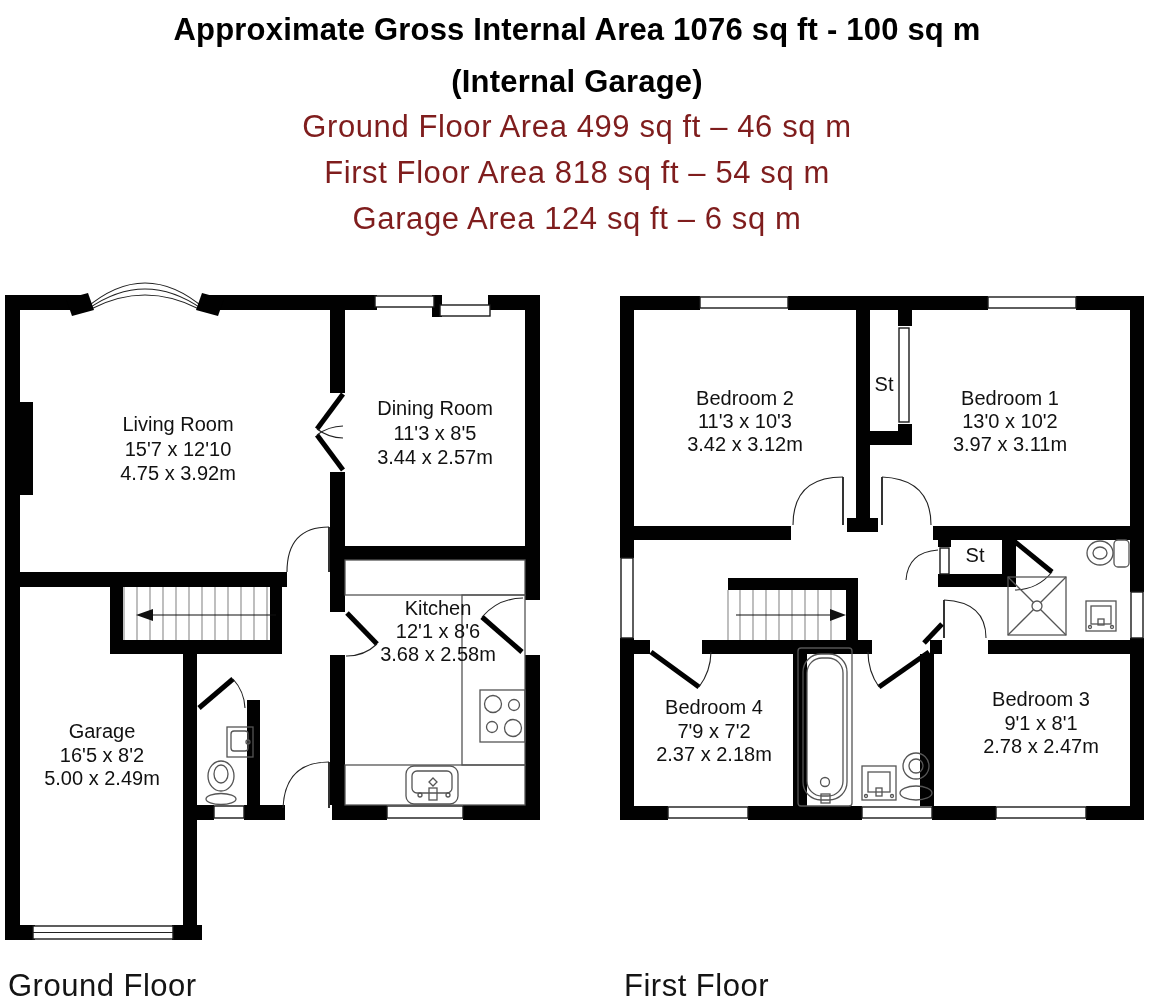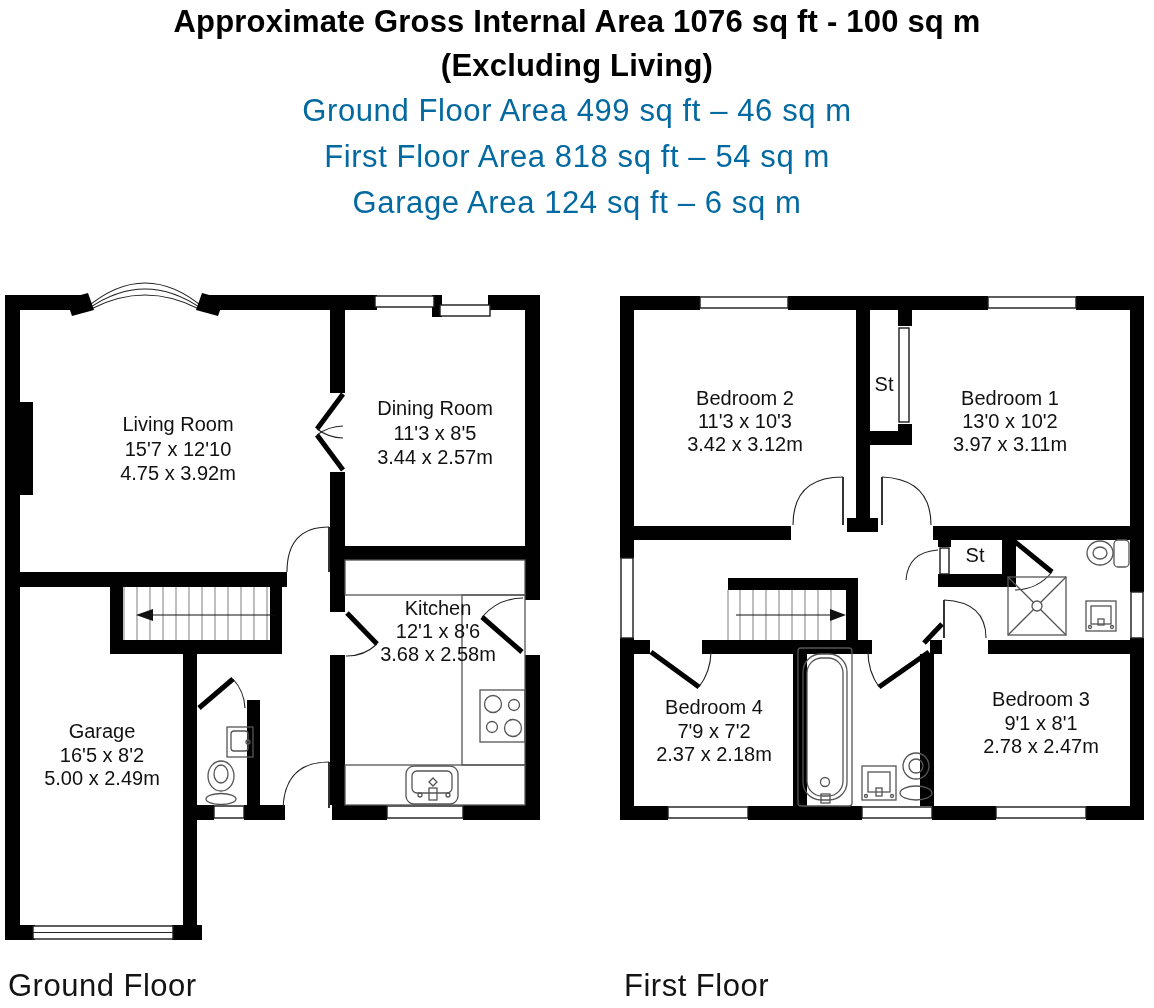--- a/index.html
+++ b/index.html
@@ -6,7 +6,7 @@
   .page{position:relative;width:1154px;height:1008px;background:#fff;overflow:hidden;
         font-family:"Liberation Sans", sans-serif;color:#111;}
   .hdr{position:absolute;top:0;left:0;width:1154px;text-align:center;}
-  .hdr .bold{font-size:31px;font-weight:bold;line-height:44px;color:#000;letter-spacing:0.2px;}
+  .hdr .bold{font-size:31px;font-weight:bold;line-height:44px;color:#000;letter-spacing:0.2px;margin-top:8px;}
   .hdr .light{font-size:31px;font-weight:300;line-height:46px;color:#0369a1;letter-spacing:0.6px;}
   .floor-label{position:absolute;font-size:31px;font-weight:300;color:#141414;letter-spacing:0.5px;}
   #ground-label{left:8px;top:968px;}

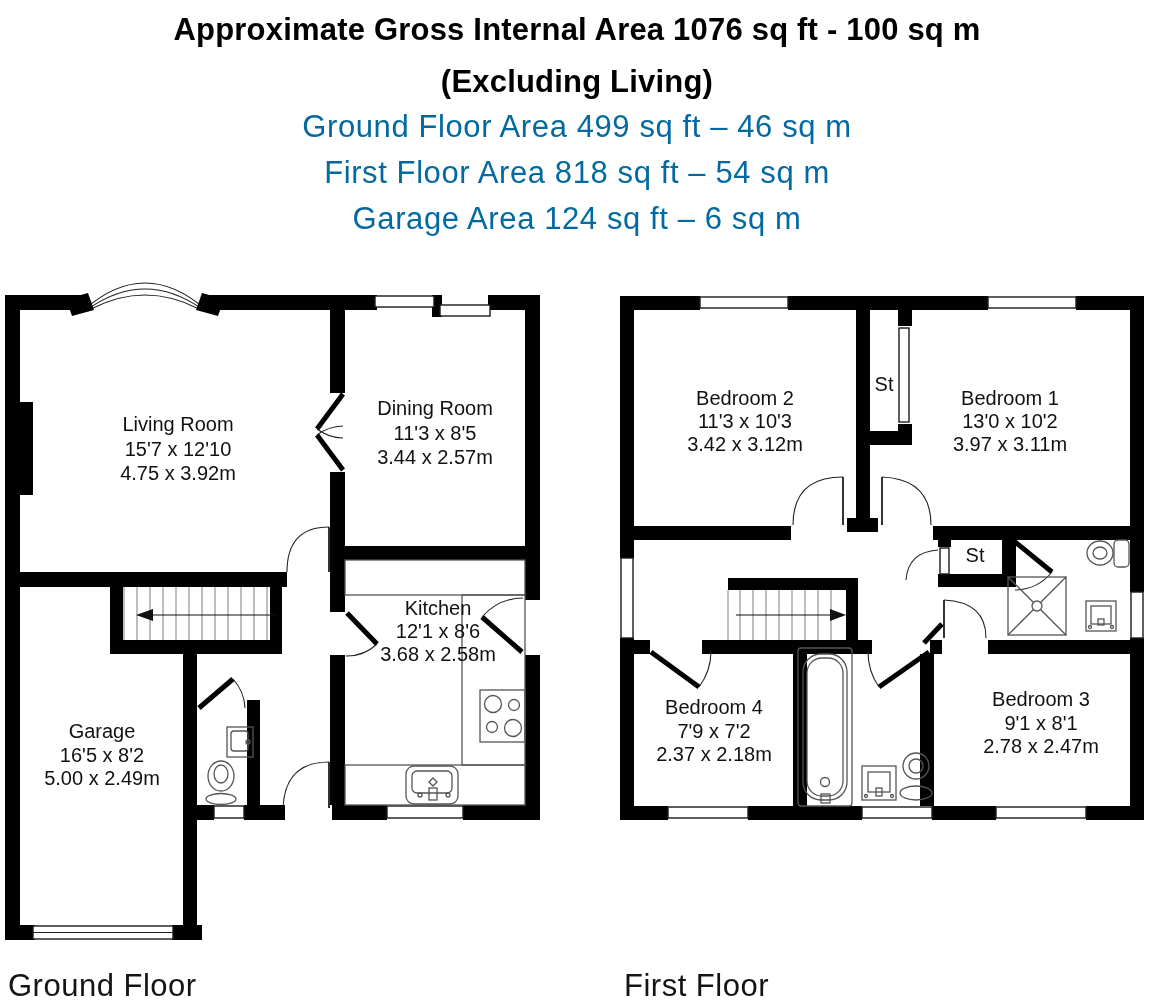--- a/index.html
+++ b/index.html
@@ -33,7 +33,7 @@
 
   <div class="hdr">
     <div class="bold">Approximate Gross Internal Area 1076 sq ft - 100 sq m</div>
-    <div class="bold">(Excluding Living)</div>
+    <div class="bold">(Internal Garage)</div>
     <div class="light">Ground Floor Area 499 sq ft – 46 sq m</div>
     <div class="light">First Floor Area 818 sq ft – 54 sq m</div>
     <div class="light">Garage Area 124 sq ft – 6 sq m</div>

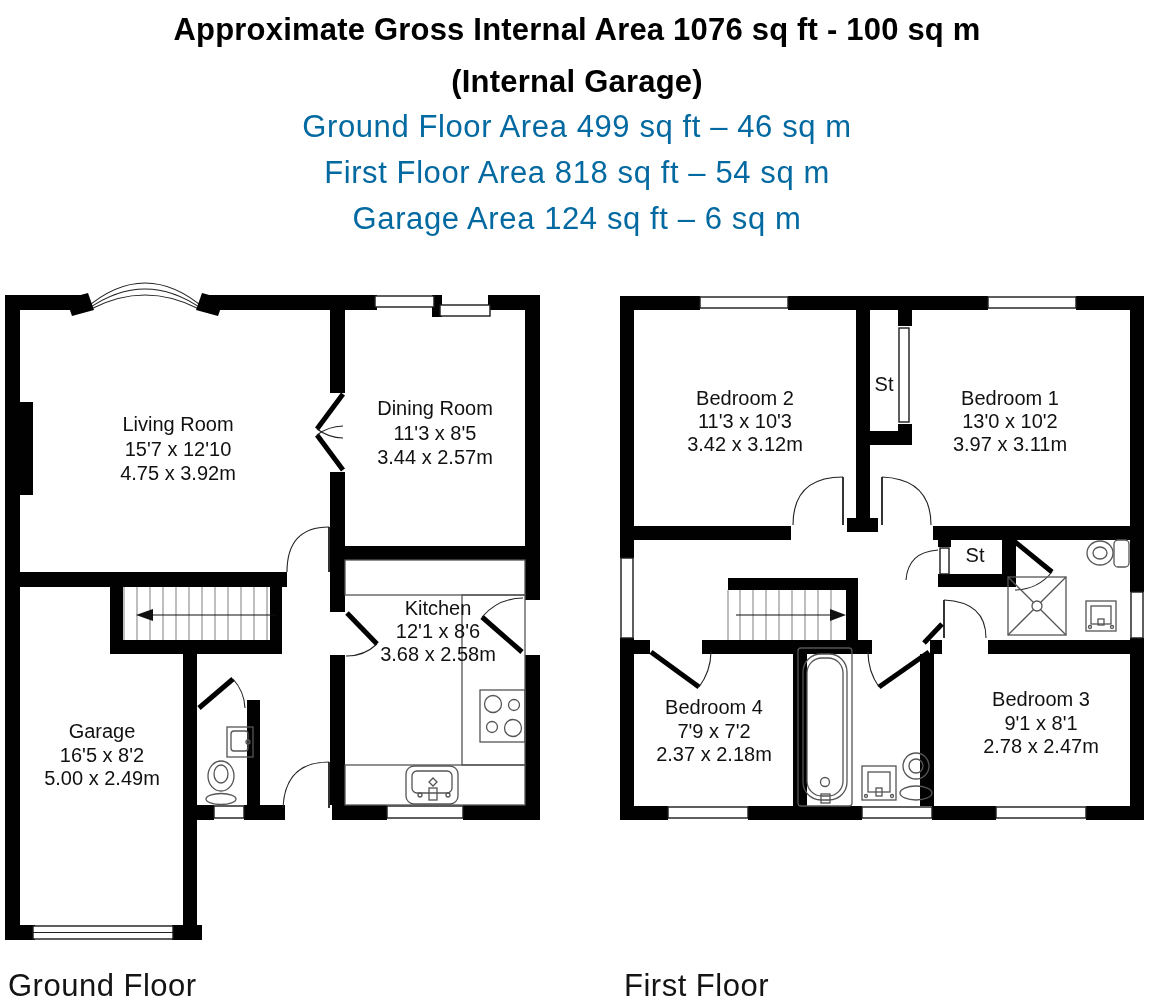--- a/index.html
+++ b/index.html
@@ -7,7 +7,7 @@
         font-family:"Liberation Sans", sans-serif;color:#111;}
   .hdr{position:absolute;top:0;left:0;width:1154px;text-align:center;}
   .hdr .bold{font-size:31px;font-weight:bold;line-height:44px;color:#000;letter-spacing:0.2px;margin-top:8px;}
-  .hdr .light{font-size:31px;font-weight:300;line-height:46px;color:#0369a1;letter-spacing:0.6px;}
+  .hdr .light{font-size:31px;font-weight:300;line-height:46px;color:#7f1d1d;letter-spacing:0.6px;}
   .floor-label{position:absolute;font-size:31px;font-weight:300;color:#141414;letter-spacing:0.5px;}
   #ground-label{left:8px;top:968px;}
   #first-label{left:624px;top:968px;}

